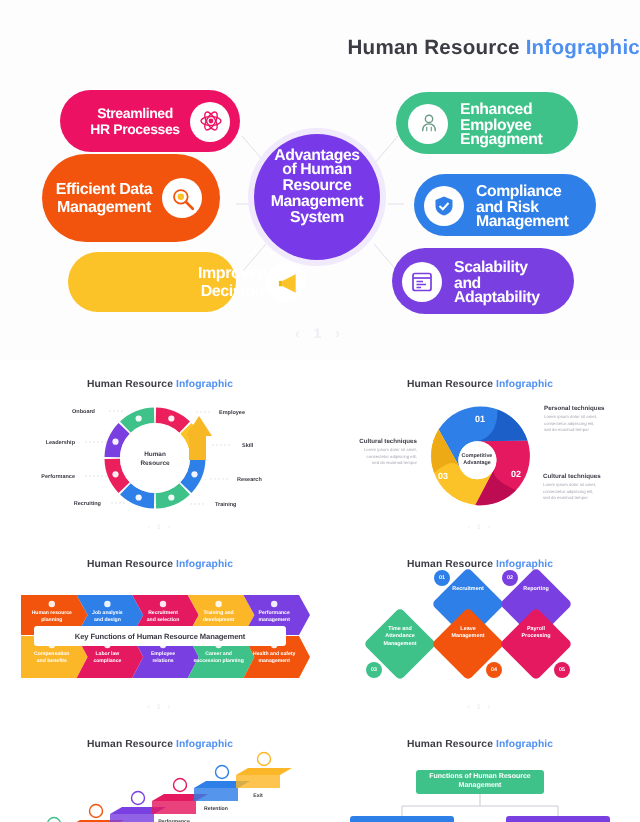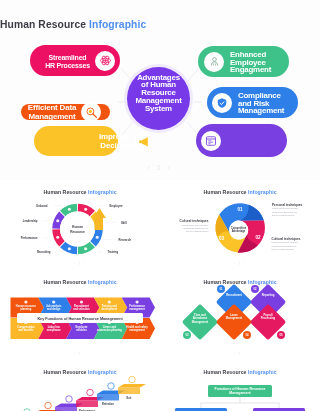--- a/index.html
+++ b/index.html
@@ -8,7 +8,7 @@
 
   
   .hero{position:absolute;left:0;top:0;width:320px;height:180px;background:#fdfdfe;}
-  .slide-title{position:absolute;left:0;top:0;width:100%;text-align:left;font-size:10.3px;font-weight:700;color:#3c3c45;letter-spacing:.1px;}
+  .slide-title{position:absolute;left:0;top:0;width:100%;text-align:right;font-size:10.3px;font-weight:700;color:#3c3c45;letter-spacing:.1px;}
   .slide-title .blue{color:#4f8ff0;}
 
   .pill{position:absolute;border-radius:999px;display:flex;align-items:center;box-sizing:border-box;}

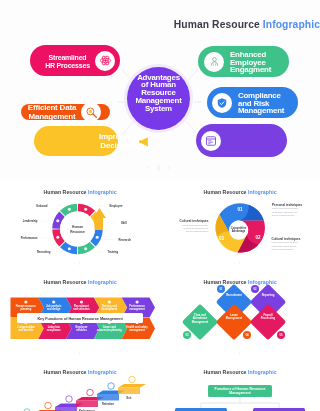--- a/index.html
+++ b/index.html
@@ -65,7 +65,7 @@
       </div>
     </div>
 
-    <div class="pill left" style="left:21px;top:104px;width:89px;height:16px;background:#f2540d;">
+    <div class="pill left" style="left:21px;top:77px;width:89px;height:44px;background:#f2540d;">
       <div class="txt" style="flex:1;text-align:center;padding-left:3px;padding-right:1px;font-size:8px;">Efficient Data
 Management</div>
       <div class="bub" style="margin-right:9px;">

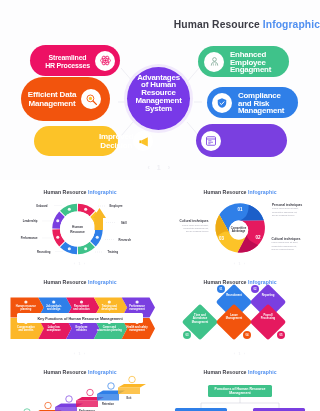--- a/index.html
+++ b/index.html
@@ -121,6 +121,9 @@
           <path d="M6.5 11.5 L13 11.5 M6.5 14.5 L16 14.5 M6.5 17.5 L11 17.5" stroke="#7a3fe0" stroke-width="1.4"></path>
         </svg>
       </div>
+      <div class="txt" style="flex:1;padding-left:6px;font-size:7.9px;line-height:7.7px;">Scalability
+and
+Adaptability</div>
     </div>
 
     <div class="hub" style="left:124px;top:63.5px;width:69px;height:69px;background:#f1e9fc;">

